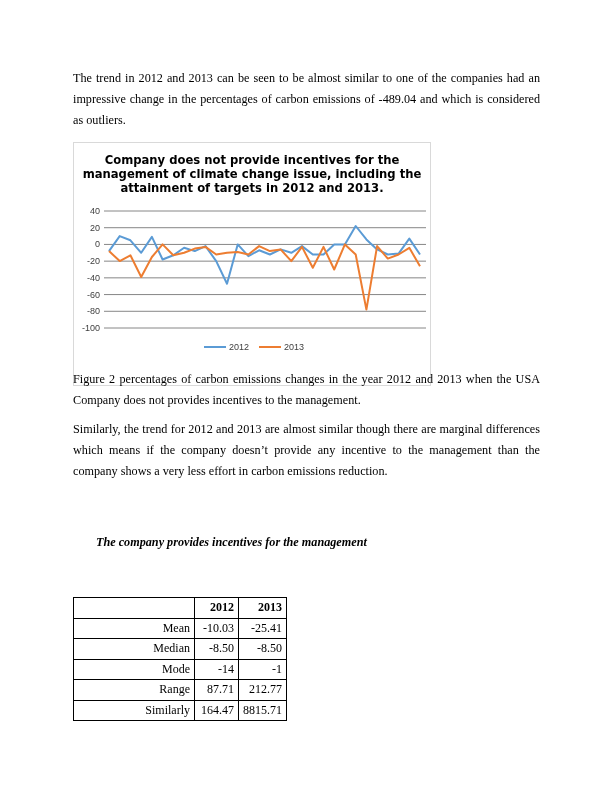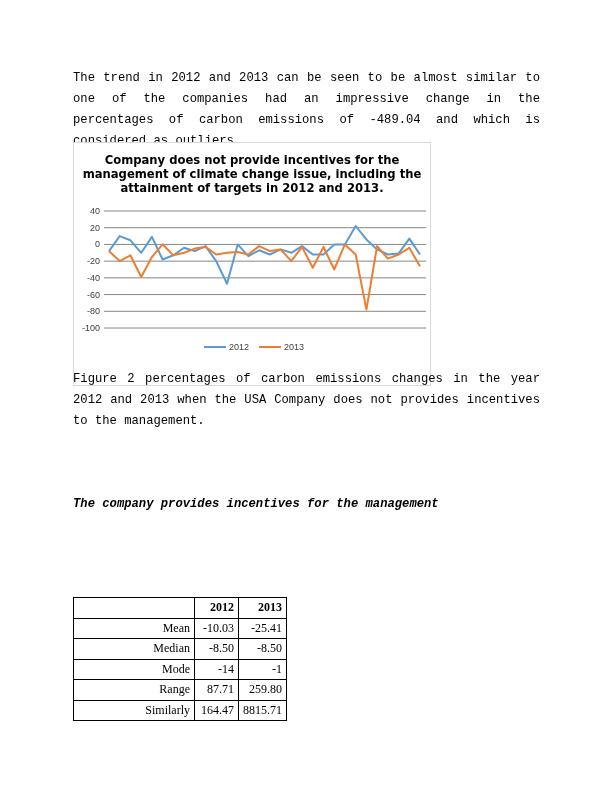--- a/index.html
+++ b/index.html
@@ -7,7 +7,7 @@
     .page { position: absolute; left: 0; top: 0; width: 612px; height: 792px; background: #fff; }
     .para {
       position: absolute; left: 73px; width: 467px;
-      font-family: Liberation Mono, monospace; font-size: 12.2px; line-height: 21px;
+      font-family: Liberation Serif, serif; font-size: 12.2px; line-height: 21px;
       color: #000; text-align: justify; margin: 0;
     }
     .p1 { top: 68px; }

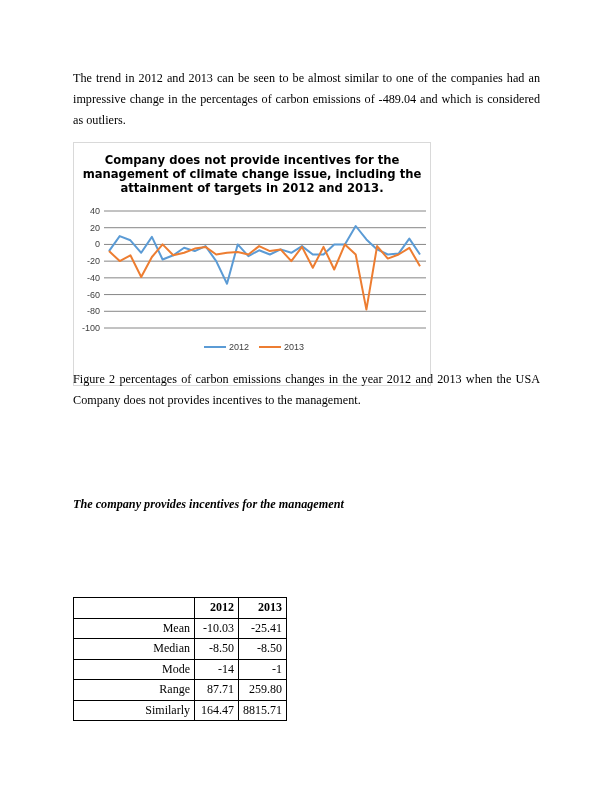--- a/index.html
+++ b/index.html
@@ -77,6 +77,7 @@
 
   <p class="para caption">Figure 2 percentages of carbon emissions changes in the year 2012 and 2013 when the USA Company does not provides incentives to the management.</p>
 
+  <p class="para p2">Similarly, the trend for 2012 and 2013 are almost similar though there are marginal differences which means if the company doesn’t provide any incentive to the management than the company shows a very less effort in carbon emissions reduction.</p>
 
   <p class="para heading">The company provides incentives for the management</p>
 

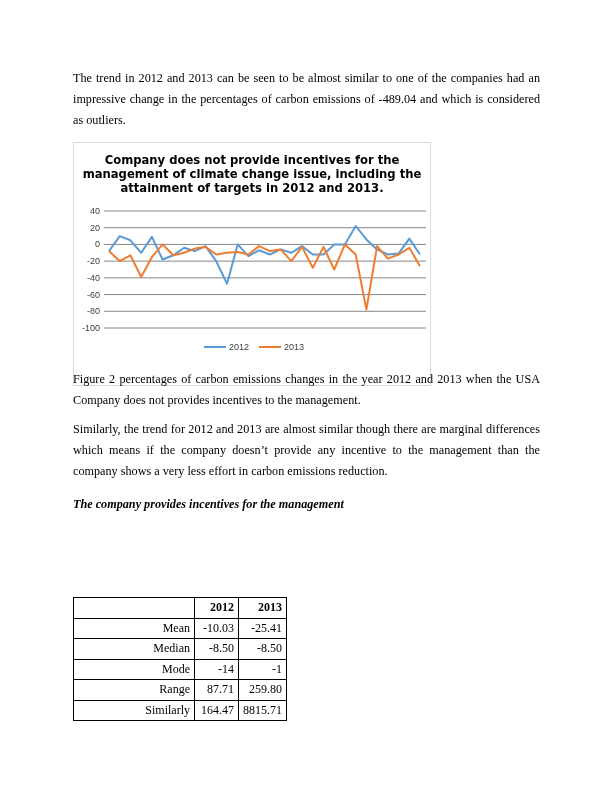--- a/index.html
+++ b/index.html
@@ -13,7 +13,7 @@
     .p1 { top: 68px; }
     .caption { top: 369px; }
     .p2 { top: 419px; }
-    .heading { top: 494px; font-style: italic; font-weight: bold; }
+    .heading { top: 532px; font-style: italic; font-weight: bold; margin-left: 23px; }
     .tcaption { top: 545px; }
     .chart-frame {
       position: absolute; left: 73px; top: 142px; width: 358px; height: 244px;

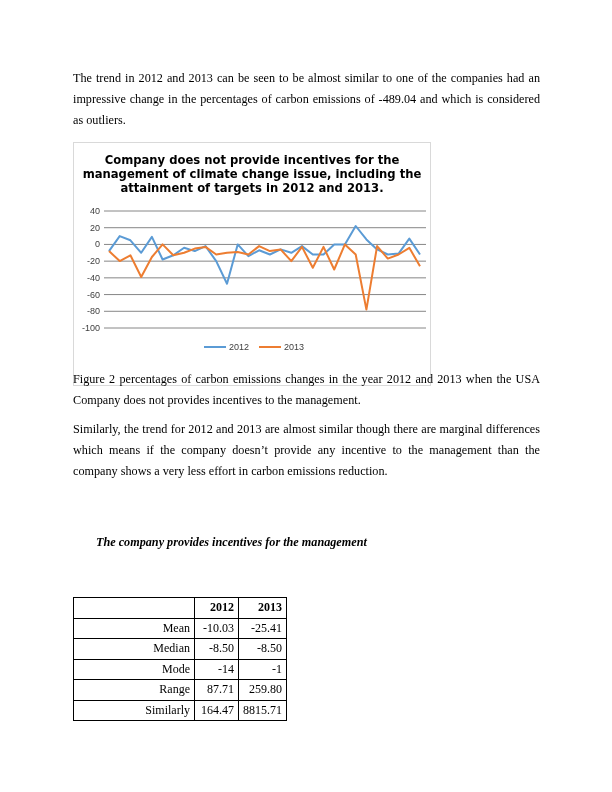--- a/index.html
+++ b/index.html
@@ -109,7 +109,7 @@
       <tr>
         <td class="label">Range</td>
         <td class="num">87.71</td>
-        <td class="num">259.80</td>
+        <td class="num">212.77</td>
       </tr>
       <tr>
         <td class="label">Similarly</td>

